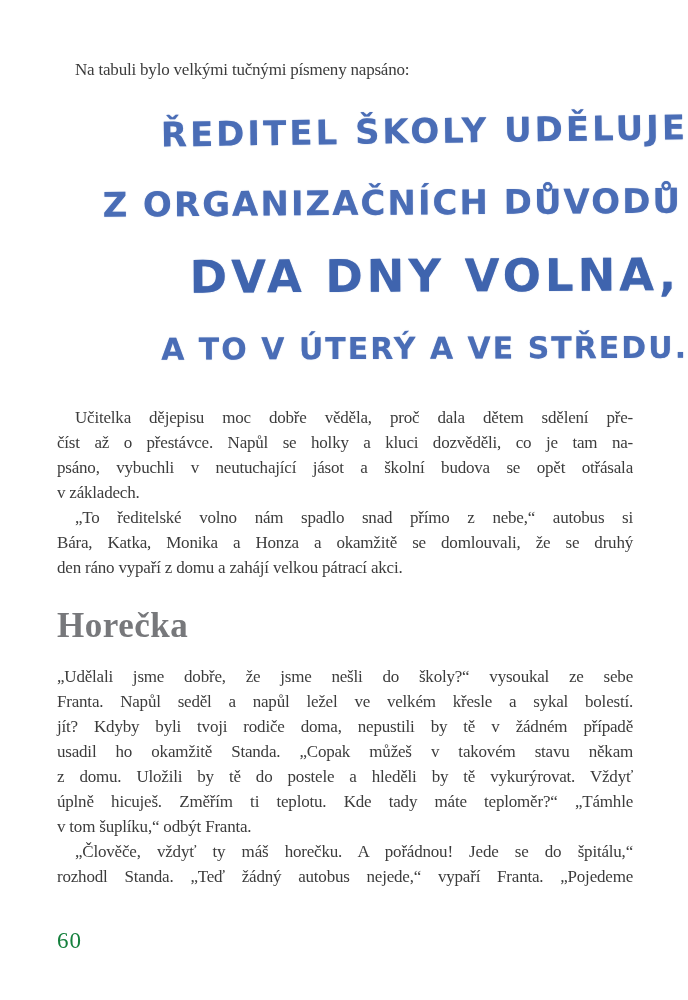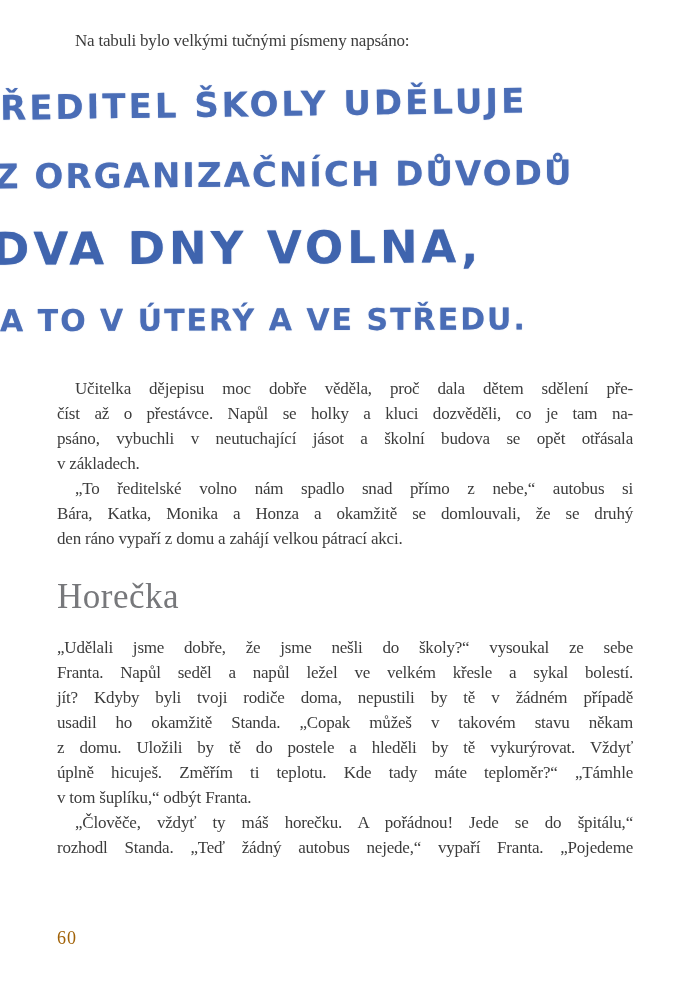--- a/index.html
+++ b/index.html
@@ -14,7 +14,7 @@
     position: relative;
     width: 688px; height: 1000px;
     box-sizing: border-box;
-    padding: 28px 55px 0 57px;
+    padding: 57px 55px 0 57px;
     background: #ffffff;
   }
   

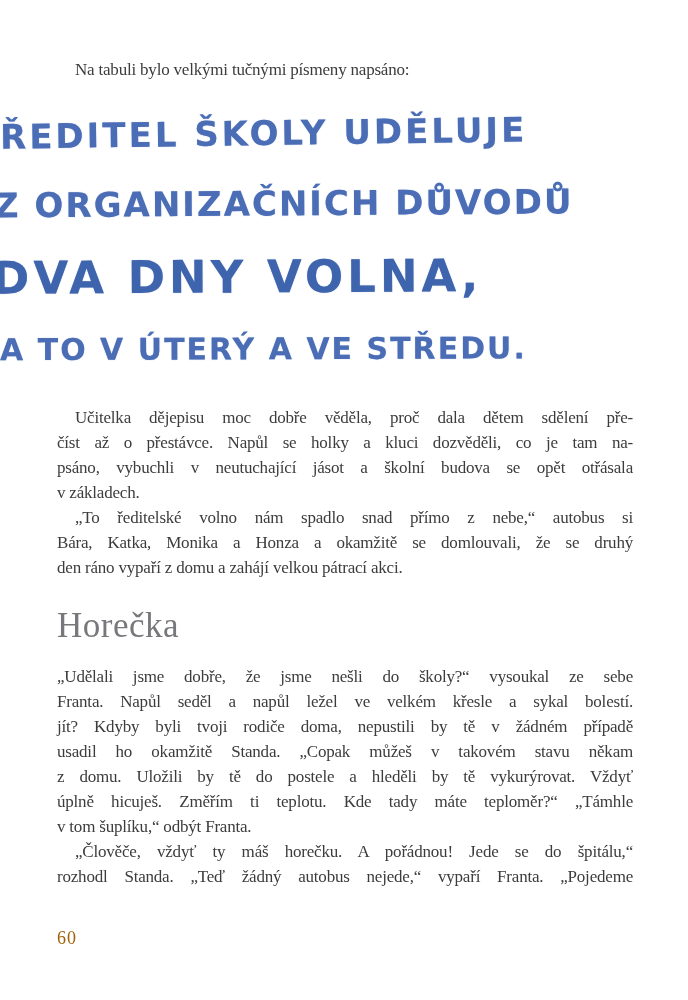--- a/index.html
+++ b/index.html
@@ -32,7 +32,7 @@
   
   .board {
     margin: 14px -55px 22px -57px; 
-    text-align: left;
+    text-align: right;
   }
   .board-line {
     font-family: "DejaVu Sans", sans-serif;

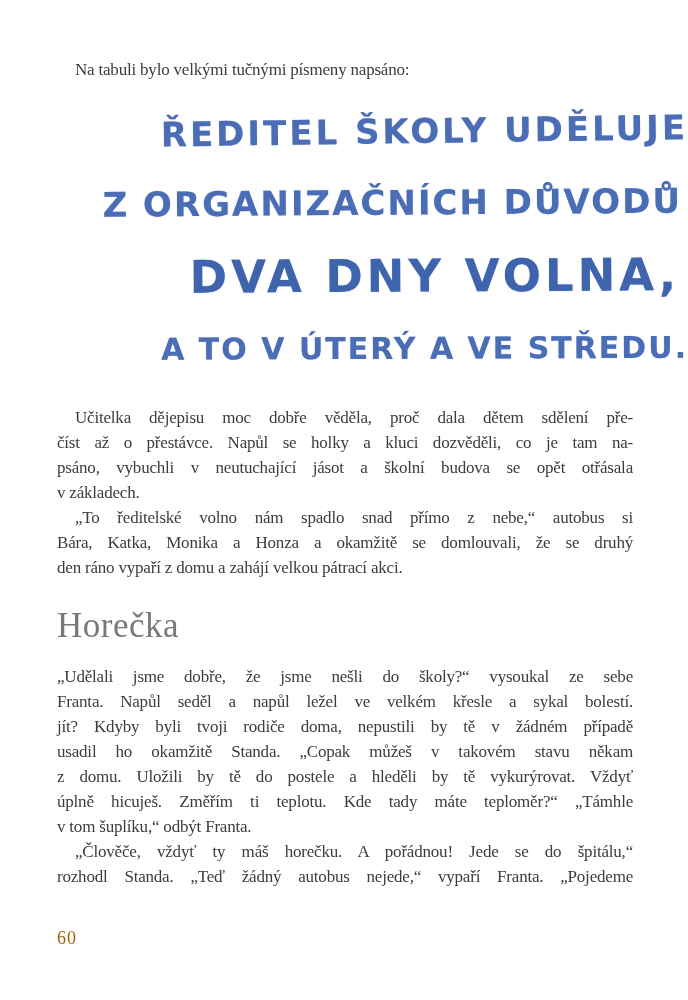--- a/index.html
+++ b/index.html
@@ -51,7 +51,7 @@
     margin: 26px 0 18px 0;
     font-size: 35px;
     line-height: 40px;
-    font-weight: normal;
+    font-weight: bold;
     color: #77787b;
     letter-spacing: 0.5px;
     text-align: left;

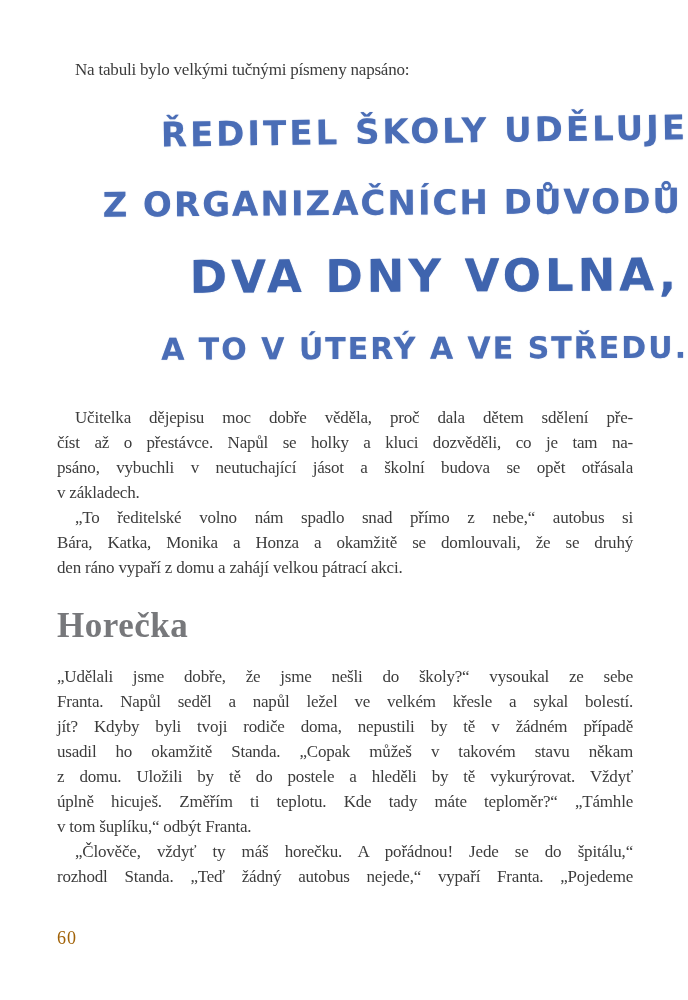--- a/index.html
+++ b/index.html
@@ -61,8 +61,8 @@
   .folio {
     position: absolute;
     left: 57px; top: 928px;
-    font-size: 18px;
-    color: #a16207;
+    font-size: 23px;
+    color: #15803d;
     letter-spacing: 1px;
   }
 </style>

